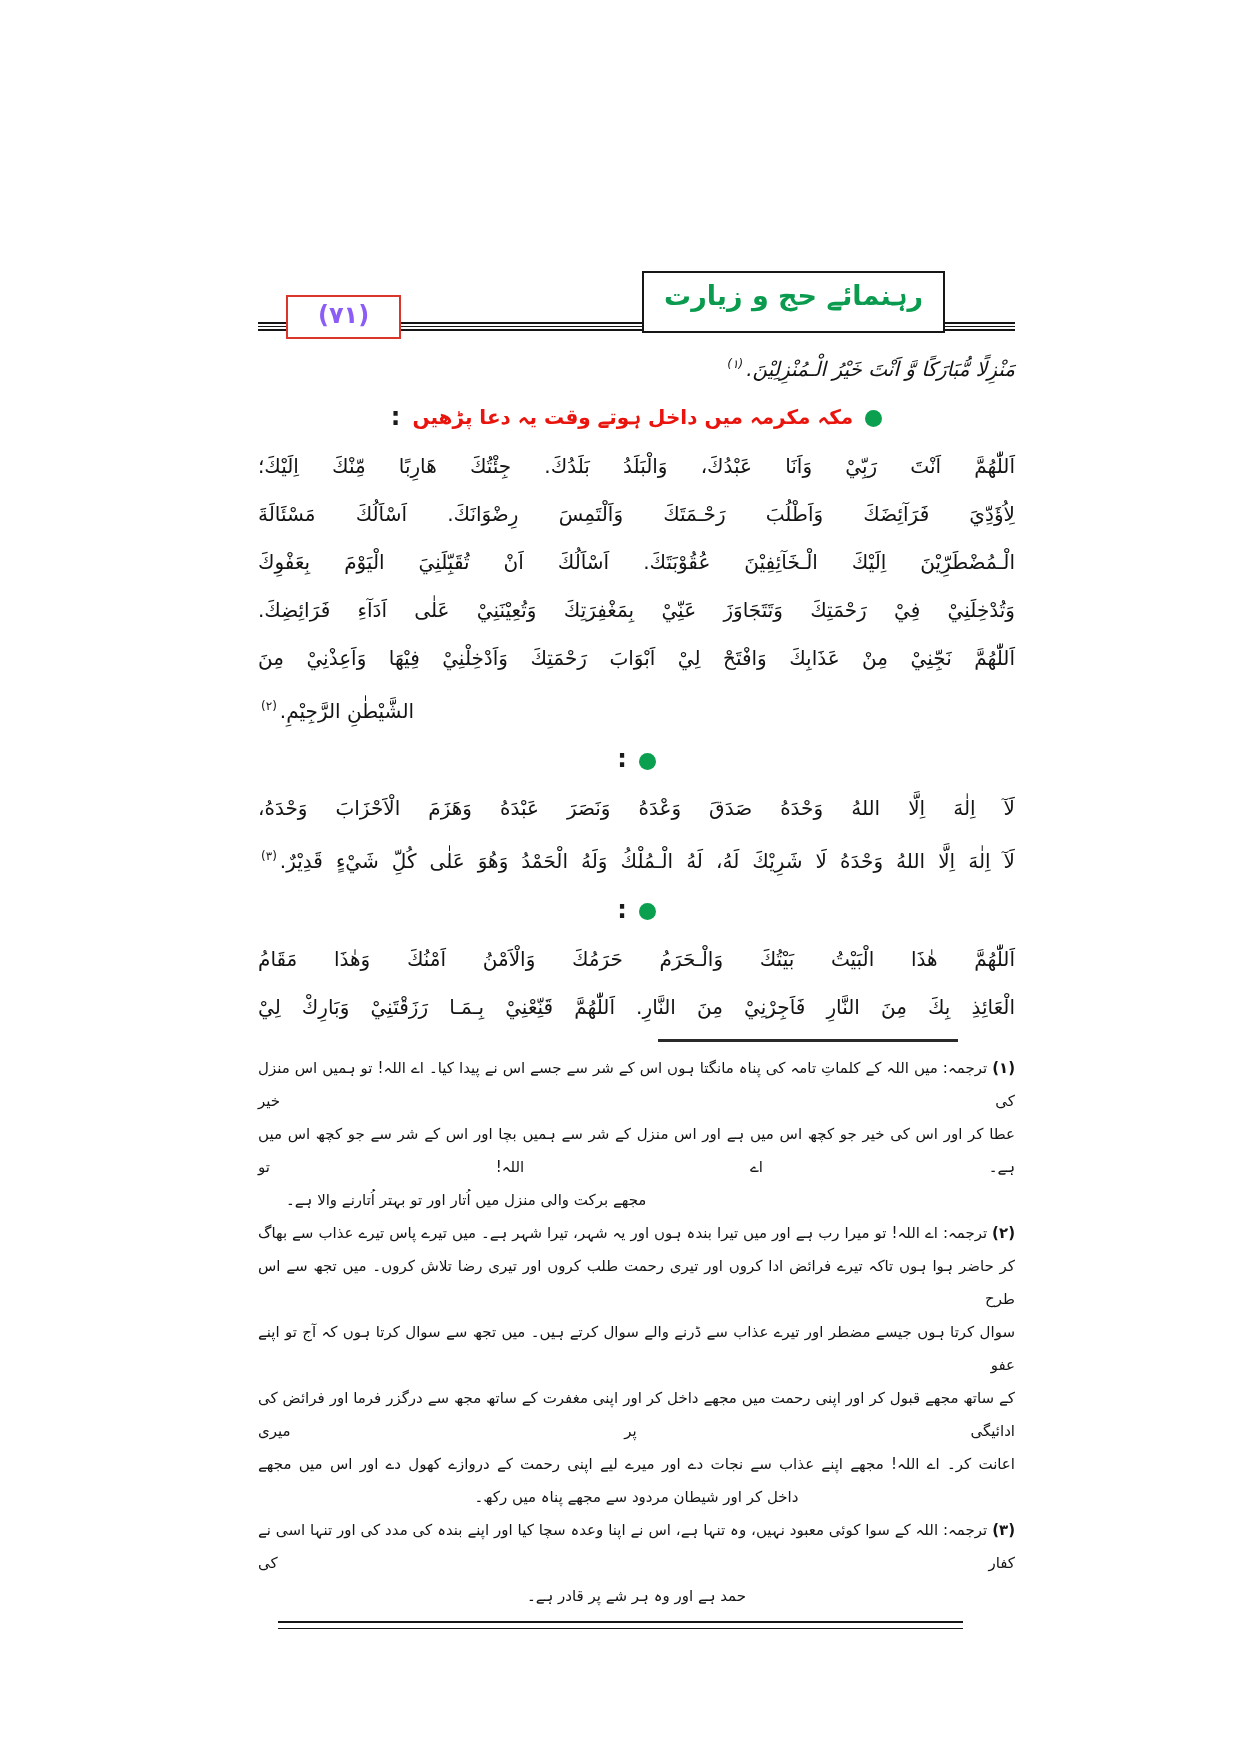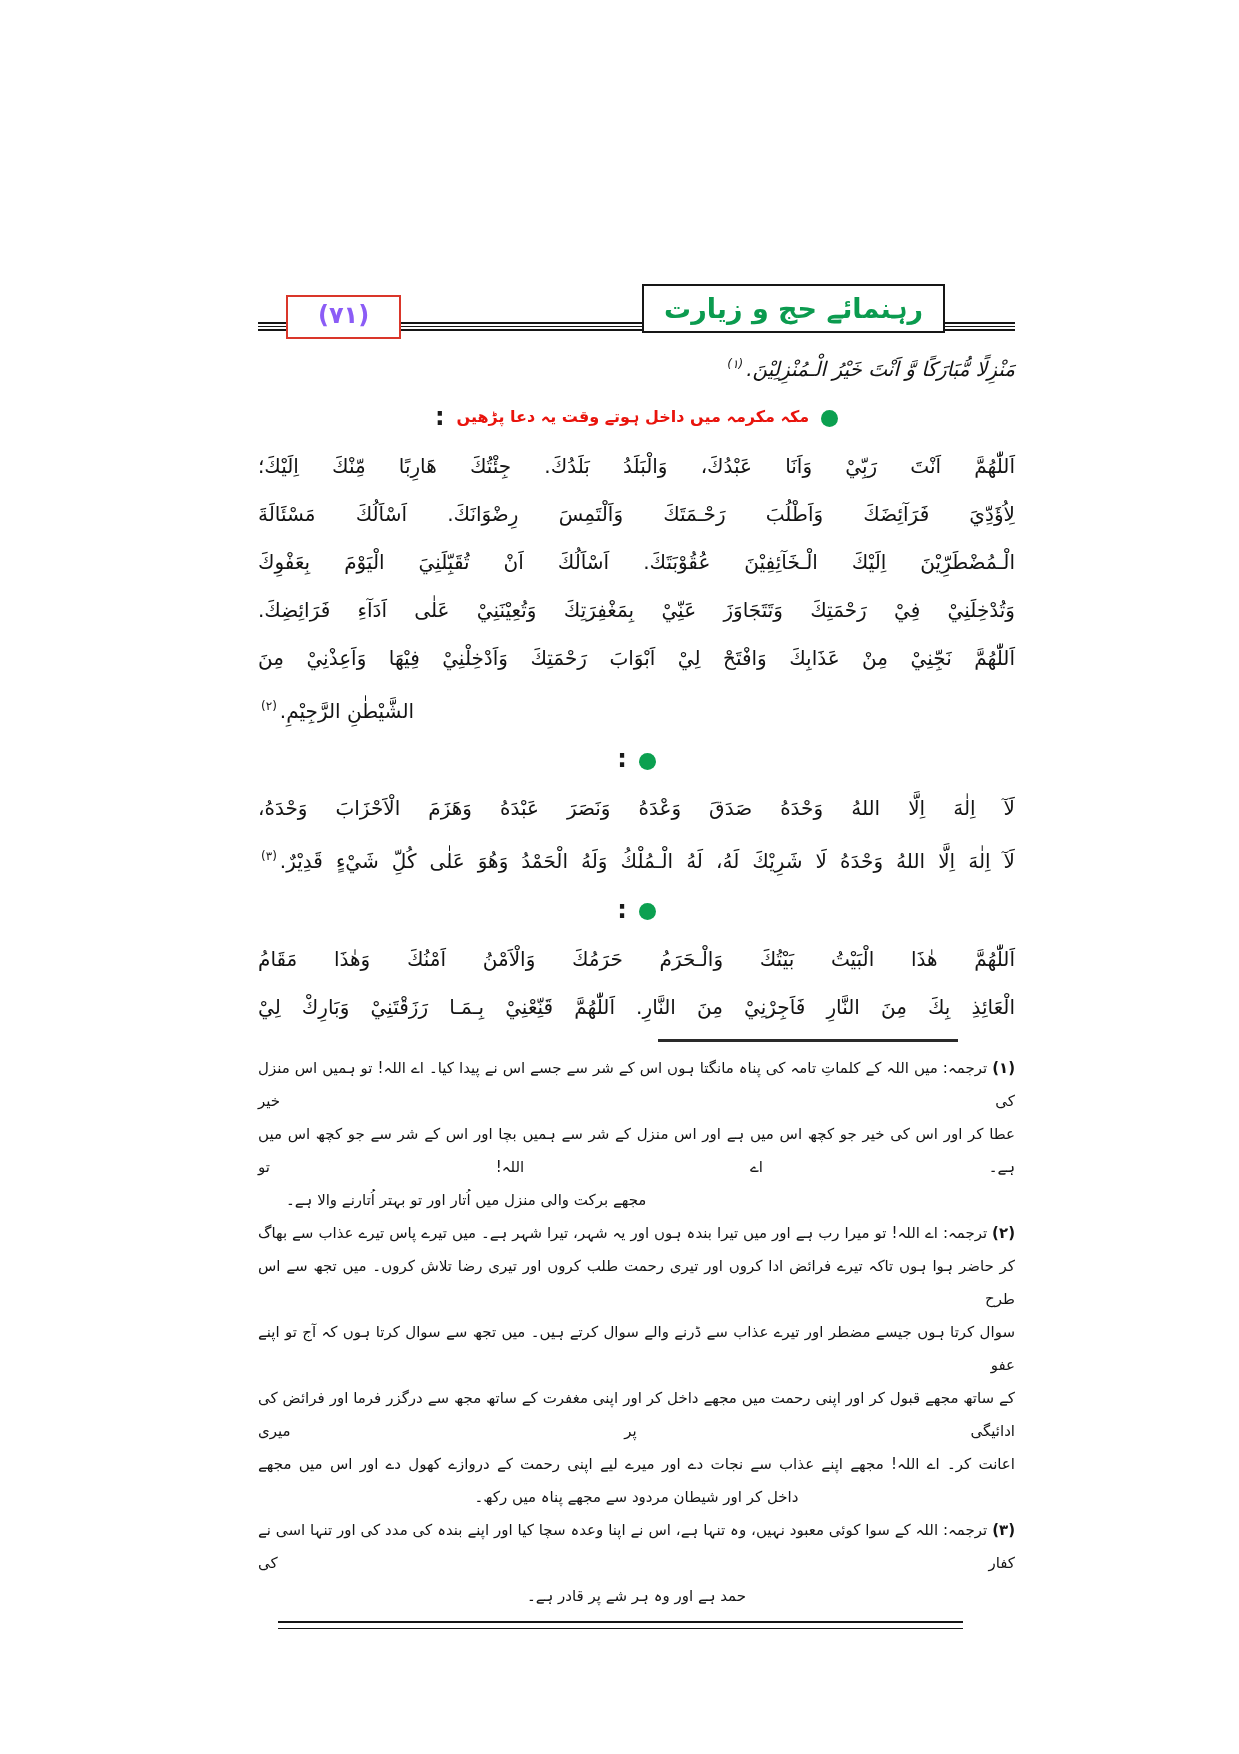--- a/index.html
+++ b/index.html
@@ -18,7 +18,7 @@
   }
   .title-box{
     position:absolute;right:70px;bottom:2px;background:#fff;z-index:2;
-    border:2.5px solid #161616;padding:7px 20px 6px 20px;
+    border:2.5px solid #161616;padding:7px 20px 19px 20px;
     color:#0b9b4f;font-size:27px;font-weight:bold;line-height:1.2;
   }
   .pagenum-box{

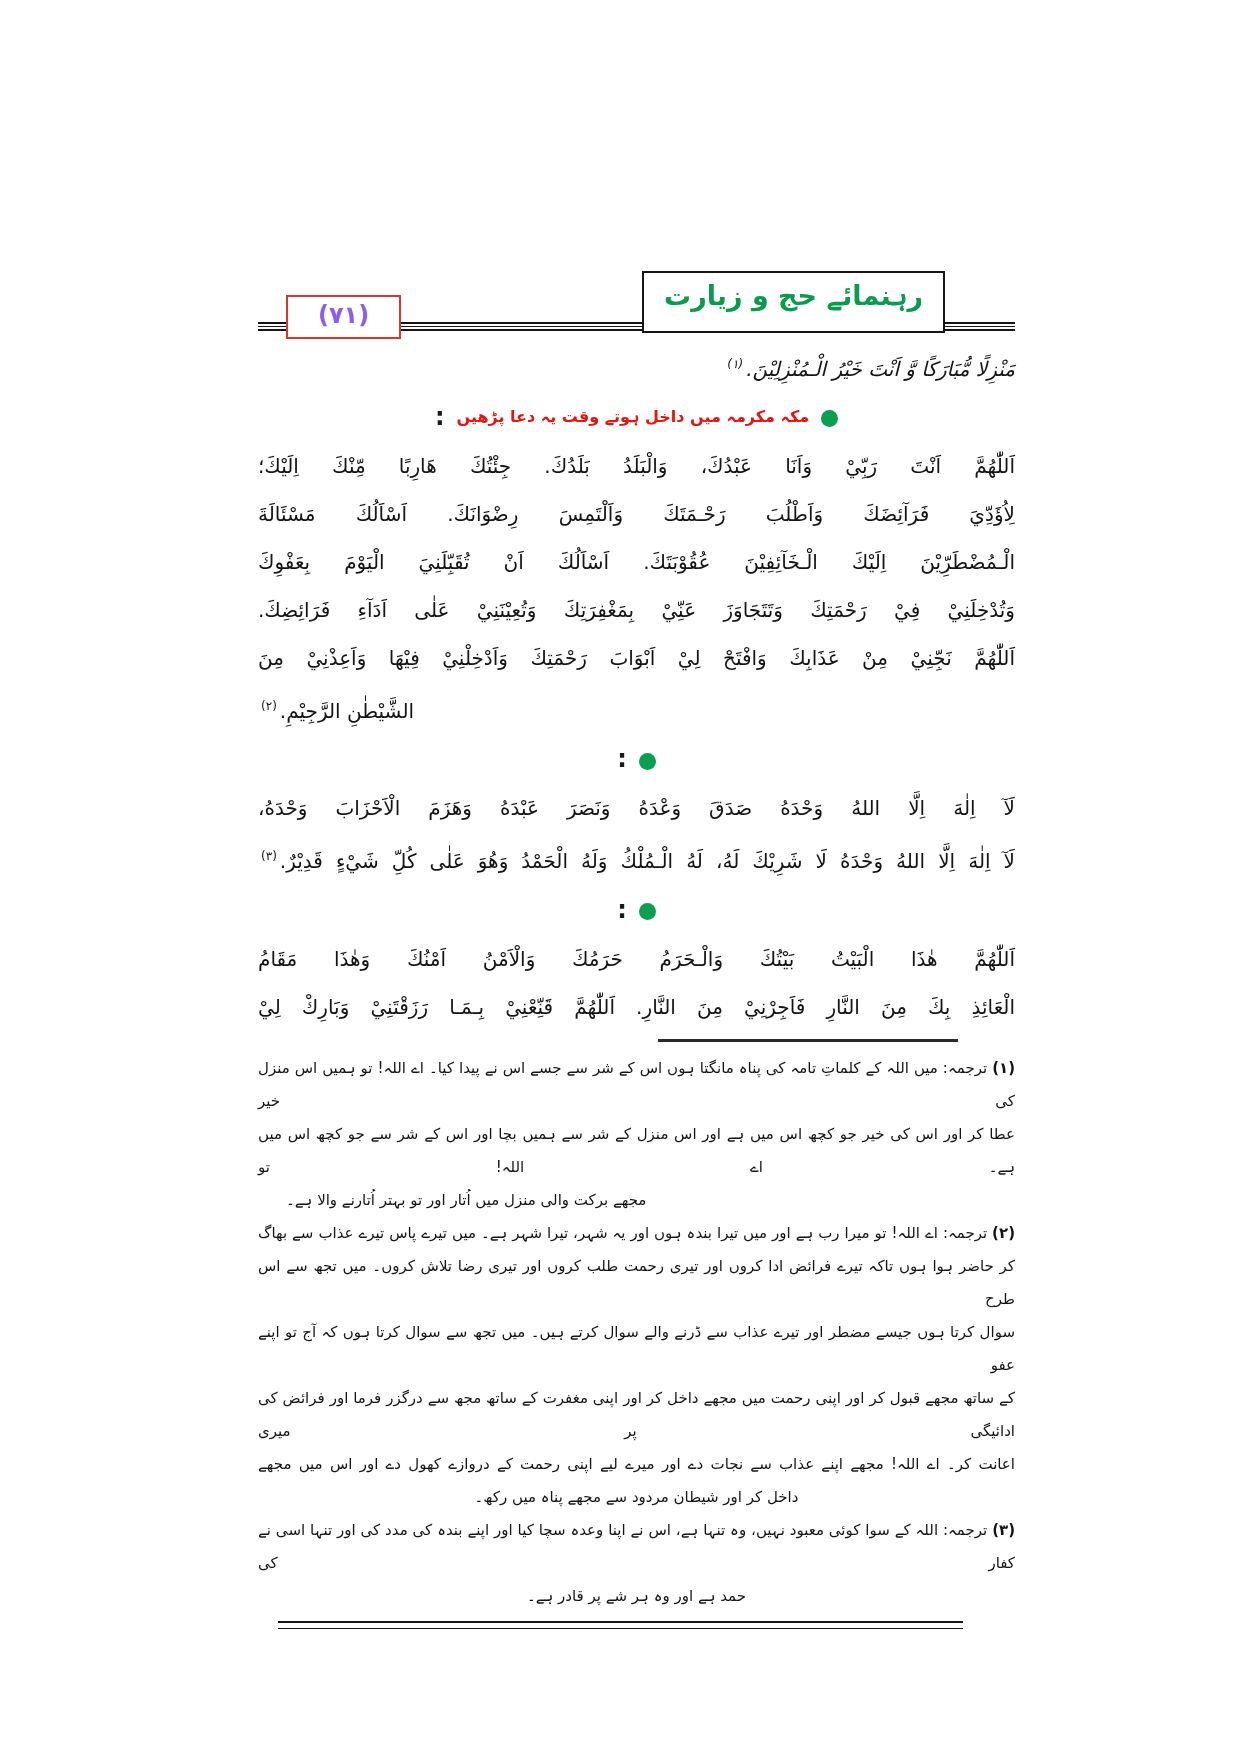--- a/index.html
+++ b/index.html
@@ -39,7 +39,7 @@
     height:50px;
   }
   .bullet{width:17px;height:17px;border-radius:50%;background:#0ba050;flex:0 0 auto;margin-top:4px;}
-  .htext{color:#e9140d;font-size:16px;font-weight:bold;}
+  .htext{color:#e9140d;font-size:20px;font-weight:bold;}
   .hcolon{color:#1a1a1a;font-size:24px;font-weight:bold;}
   
   .fnsep{width:300px;height:3.5px;background:#2a2a2a;margin:8px 57px 10px auto;}

